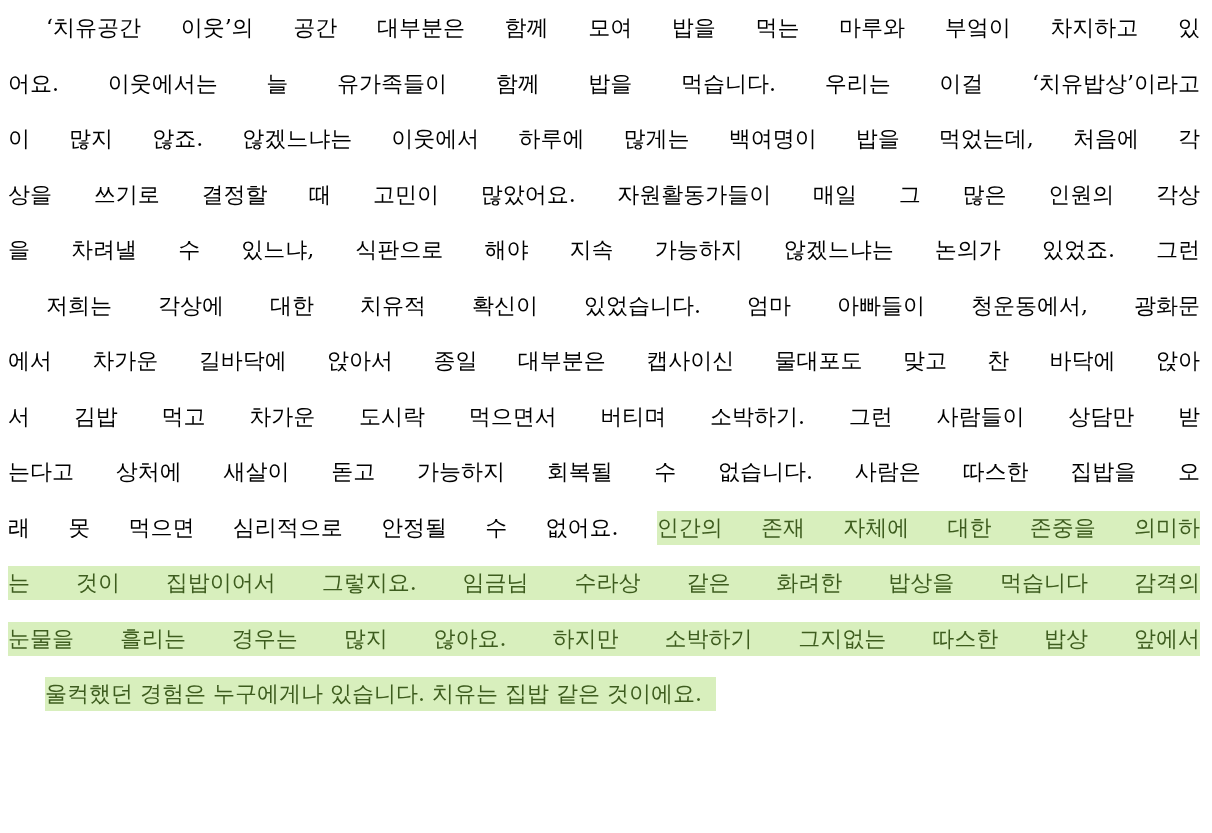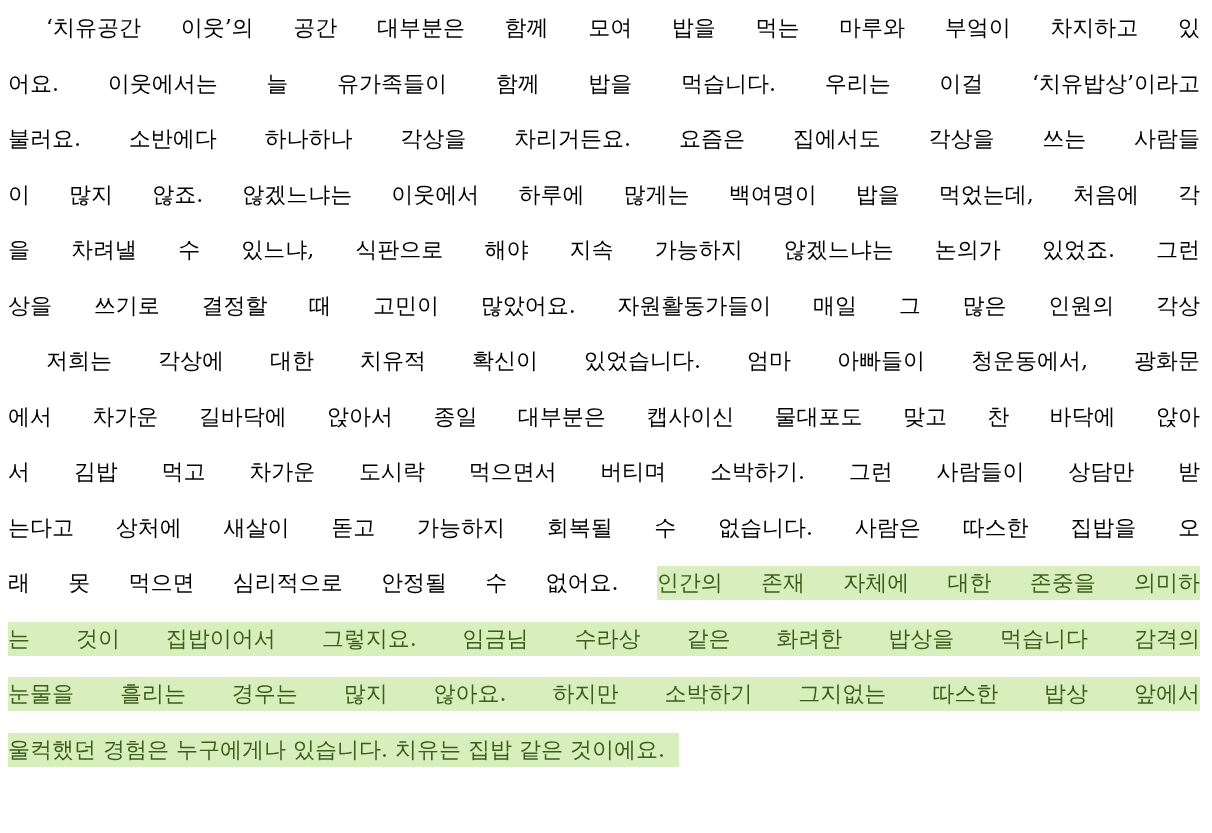--- a/index.html
+++ b/index.html
@@ -50,7 +50,6 @@
   <div>
     <div class="line indent"><span>‘치유공간 이웃’의 공간 대부분은 함께 모여 밥을 먹는 마루와 부엌이 차지하고 있</span><span class="hl"></span></div>
     <div class="line"><span>어요. 이웃에서는 늘 유가족들이 함께 밥을 먹습니다. 우리는 이걸 ‘치유밥상’이라고</span><span class="hl"></span></div>
-    <div class="line"><span>불러요. 소반에다 하나하나 각상을 차리거든요. 요즘은 집에서도 각상을 쓰는 사람들</span><span class="hl"></span></div>
     <div class="line"><span>이 많지 않죠. 않겠느냐는 이웃에서 하루에 많게는 백여명이 밥을 먹었는데, 처음에 각</span><span class="hl"></span></div>
     <div class="line"><span>을 차려낼 수 있느냐, 식판으로 해야 지속 가능하지 않겠느냐는 논의가 있었죠. 그런</span><span class="hl"></span></div>
     <div class="line"><span>상을 쓰기로 결정할 때 고민이 많았어요. 자원활동가들이 매일 그 많은 인원의 각상</span><span class="hl"></span></div>

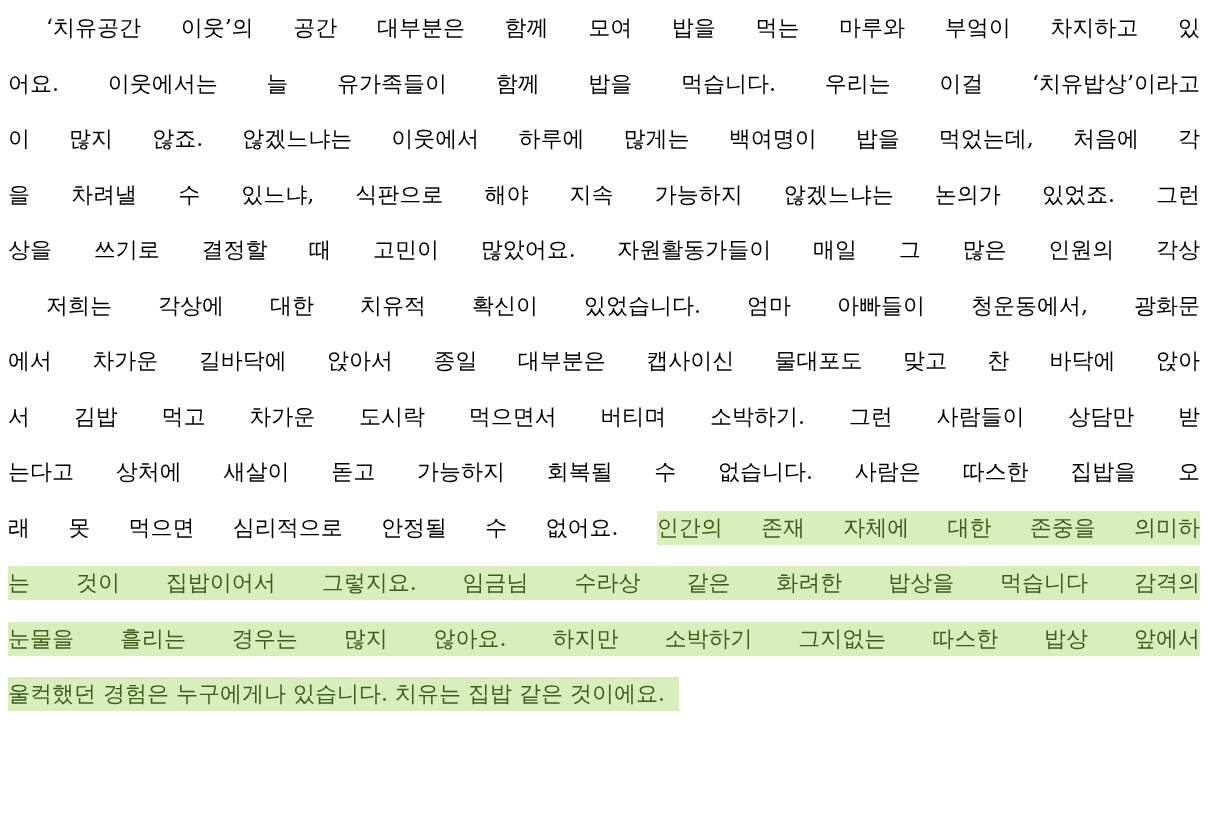--- a/index.html
+++ b/index.html
@@ -51,8 +51,8 @@
     <div class="line indent"><span>‘치유공간 이웃’의 공간 대부분은 함께 모여 밥을 먹는 마루와 부엌이 차지하고 있</span><span class="hl"></span></div>
     <div class="line"><span>어요. 이웃에서는 늘 유가족들이 함께 밥을 먹습니다. 우리는 이걸 ‘치유밥상’이라고</span><span class="hl"></span></div>
     <div class="line"><span>이 많지 않죠. 않겠느냐는 이웃에서 하루에 많게는 백여명이 밥을 먹었는데, 처음에 각</span><span class="hl"></span></div>
+    <div class="line"><span>상을 쓰기로 결정할 때 고민이 많았어요. 자원활동가들이 매일 그 많은 인원의 각상</span><span class="hl"></span></div>
     <div class="line"><span>을 차려낼 수 있느냐, 식판으로 해야 지속 가능하지 않겠느냐는 논의가 있었죠. 그런</span><span class="hl"></span></div>
-    <div class="line"><span>상을 쓰기로 결정할 때 고민이 많았어요. 자원활동가들이 매일 그 많은 인원의 각상</span><span class="hl"></span></div>
   </div>
   <div>
     <div class="line indent"><span>저희는 각상에 대한 치유적 확신이 있었습니다. 엄마 아빠들이 청운동에서, 광화문</span><span class="hl"></span></div>

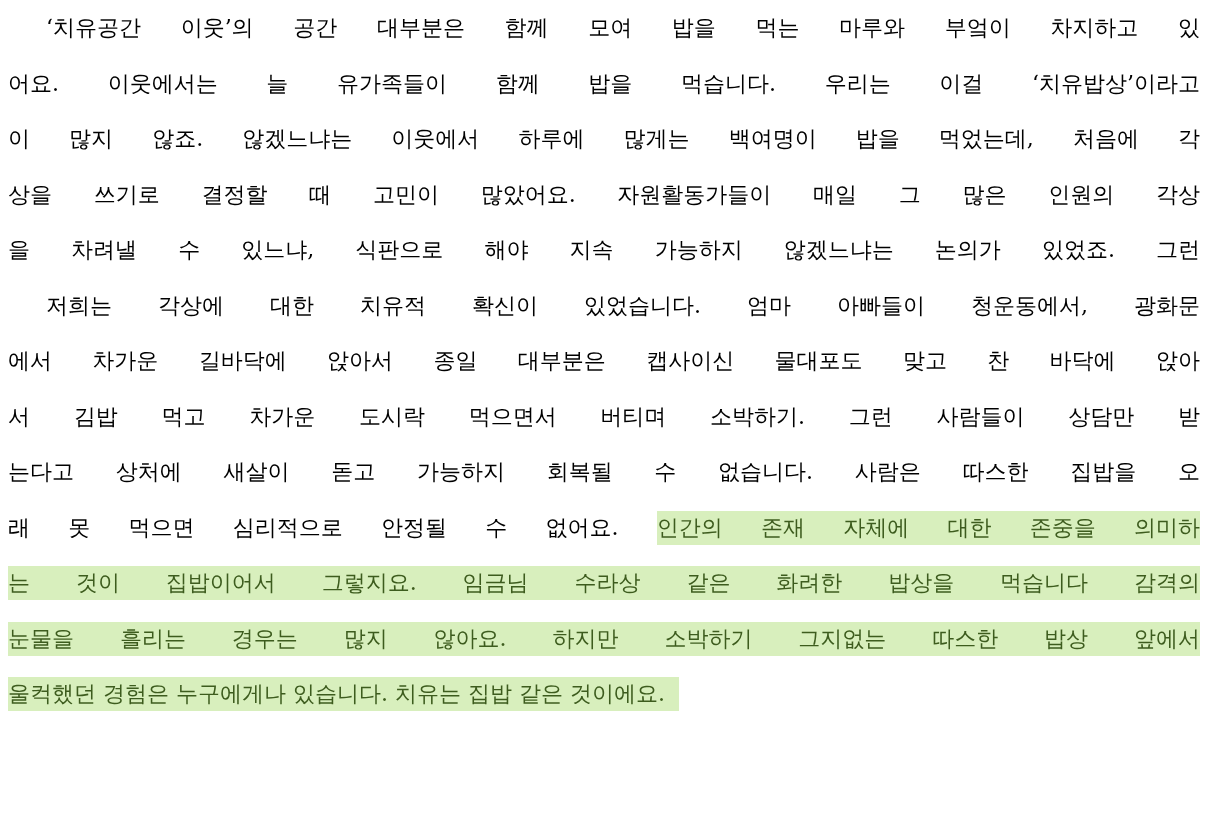--- a/index.html
+++ b/index.html
@@ -41,7 +41,7 @@
     padding-bottom: 5px;
   }
   .hl:empty { background: none; padding: 0; }
-  .hl.tail-pad { padding-right: 14px; }
+  .hl.tail-pad { padding-right: 14px; margin-left: 37px; }
 </style>
 </head>
 <body>

